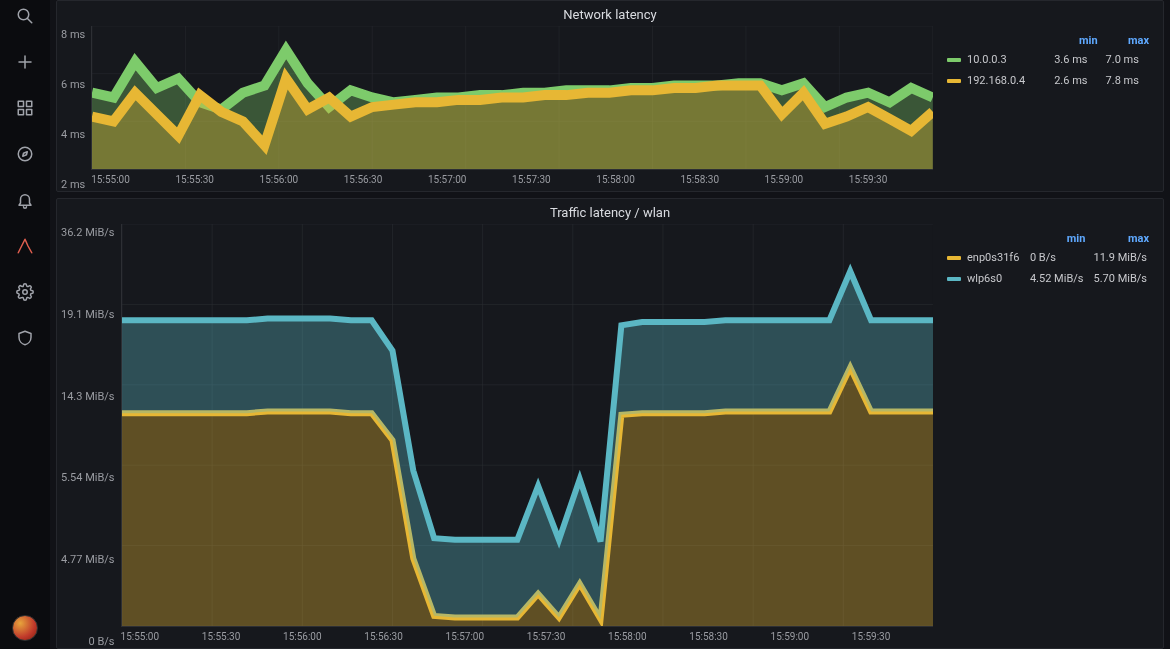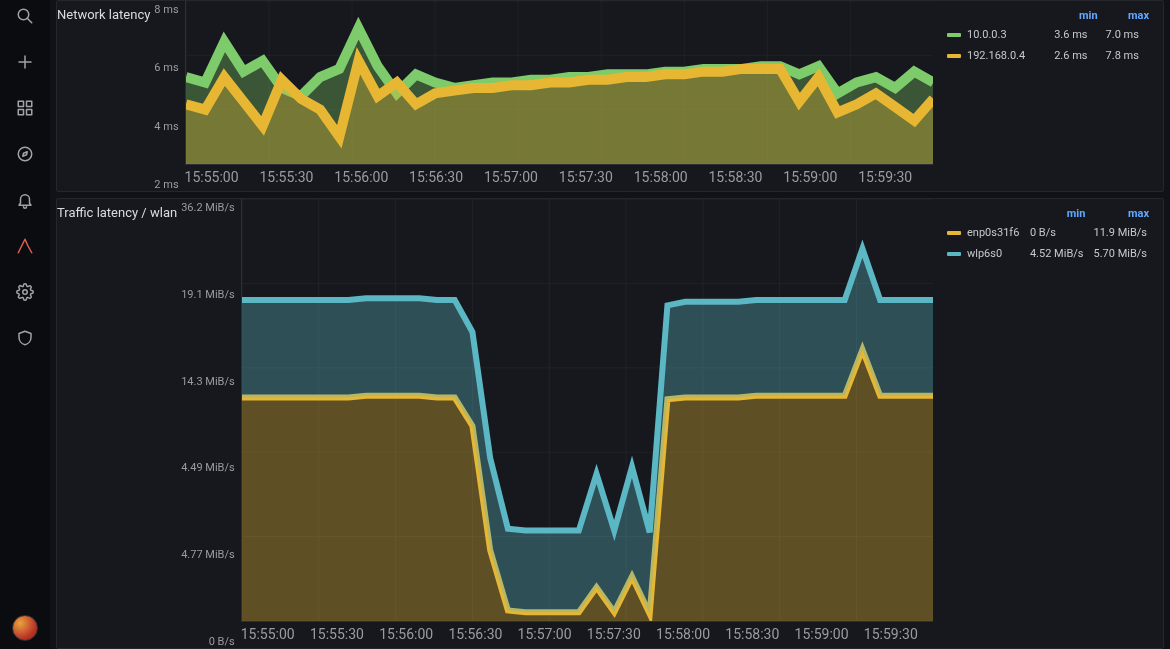--- a/index.html
+++ b/index.html
@@ -9,7 +9,7 @@
   .sidebar .icon svg{width:18px;height:18px;stroke:currentColor;fill:none;stroke-width:2;stroke-linecap:round;stroke-linejoin:round}
   .sidebar .avatar{position:absolute;bottom:8px;width:24px;height:24px;border-radius:50%;background:radial-gradient(circle at 30% 30%,#e7a43c,#c0392b 60%,#7f1d0a);border:1px solid #333}
   .main{flex:1;display:flex;flex-direction:column;padding:0 6px;gap:6px}
-  .panel{background:#16181d;border:1px solid #25272d;border-radius:2px;position:relative;display:flex;flex-direction:row}
+  .panel{background:#16181d;border:1px solid #25272d;border-radius:2px;position:relative;display:flex;flex-direction:column}
   .panel-title{text-align:center;color:#d9dbe0;font-size:13px;padding:6px 0 4px 0}
   .panel-body{display:flex;flex:1;min-height:0}
   .chart-zone{position:relative;flex:1;display:flex}

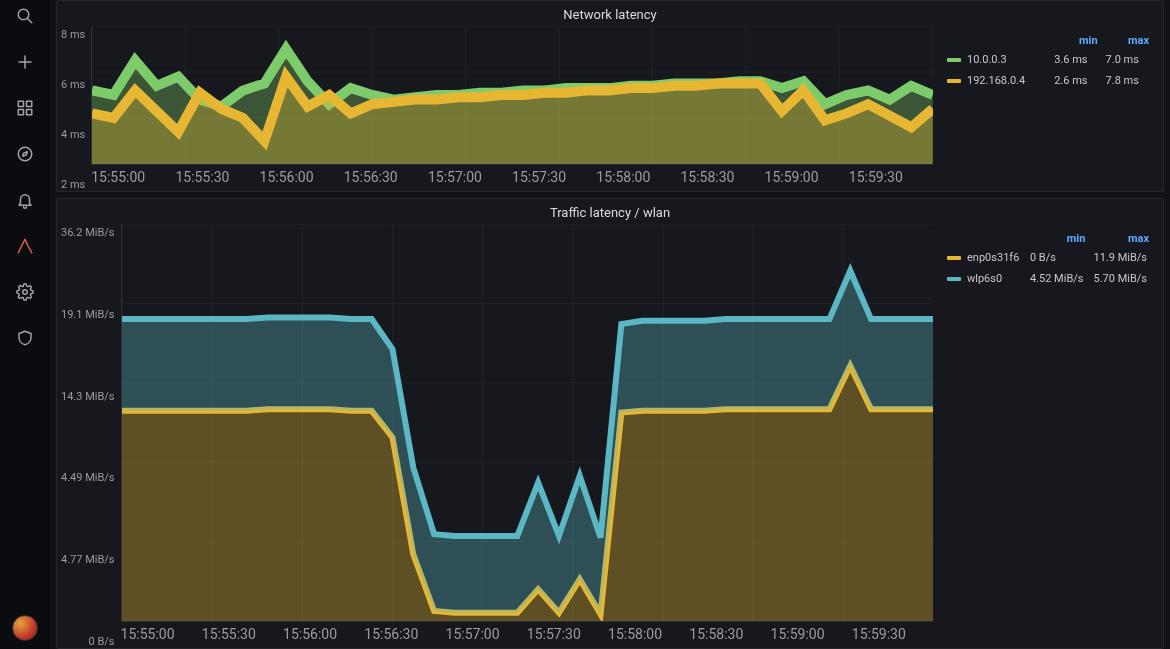--- a/index.html
+++ b/index.html
@@ -18,7 +18,7 @@
   .plot{flex:1;position:relative;border-left:1px solid #2d2f34;border-bottom:1px solid #2d2f34}
   .plot svg{position:absolute;inset:0;width:100%;height:100%}
   .grid line{stroke:#2a2c31;stroke-width:1}
-  .xlabels{display:flex;justify-content:space-between;color:#9a9ca2;font-size:14px;padding:4px 0 6px 0}
+  .xlabels{display:flex;justify-content:space-between;color:#9a9ca2;font-size:10px;padding:4px 0 6px 0}
   .xlabels span{flex:1;text-align:left;white-space:nowrap}
   .legend{width:210px;padding:6px 10px 0 10px;font-size:12px;color:#c7c8cc}
   .legend table{width:100%;border-collapse:collapse;font-size:11px}

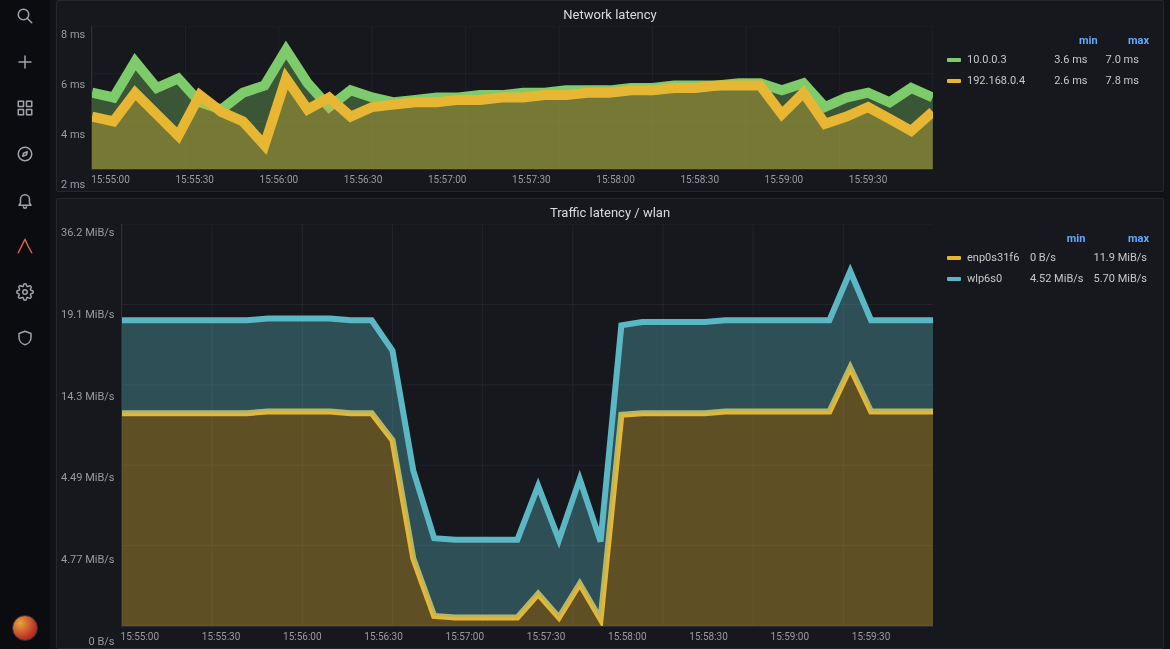--- a/index.html
+++ b/index.html
@@ -170,7 +170,7 @@
               <span>36.2 MiB/s</span>
               <span>19.1 MiB/s</span>
               <span>14.3 MiB/s</span>
-              <span>4.49 MiB/s</span>
+              <span>5.54 MiB/s</span>
               <span>4.77 MiB/s</span>
               <span>0 B/s</span>
             </div>

